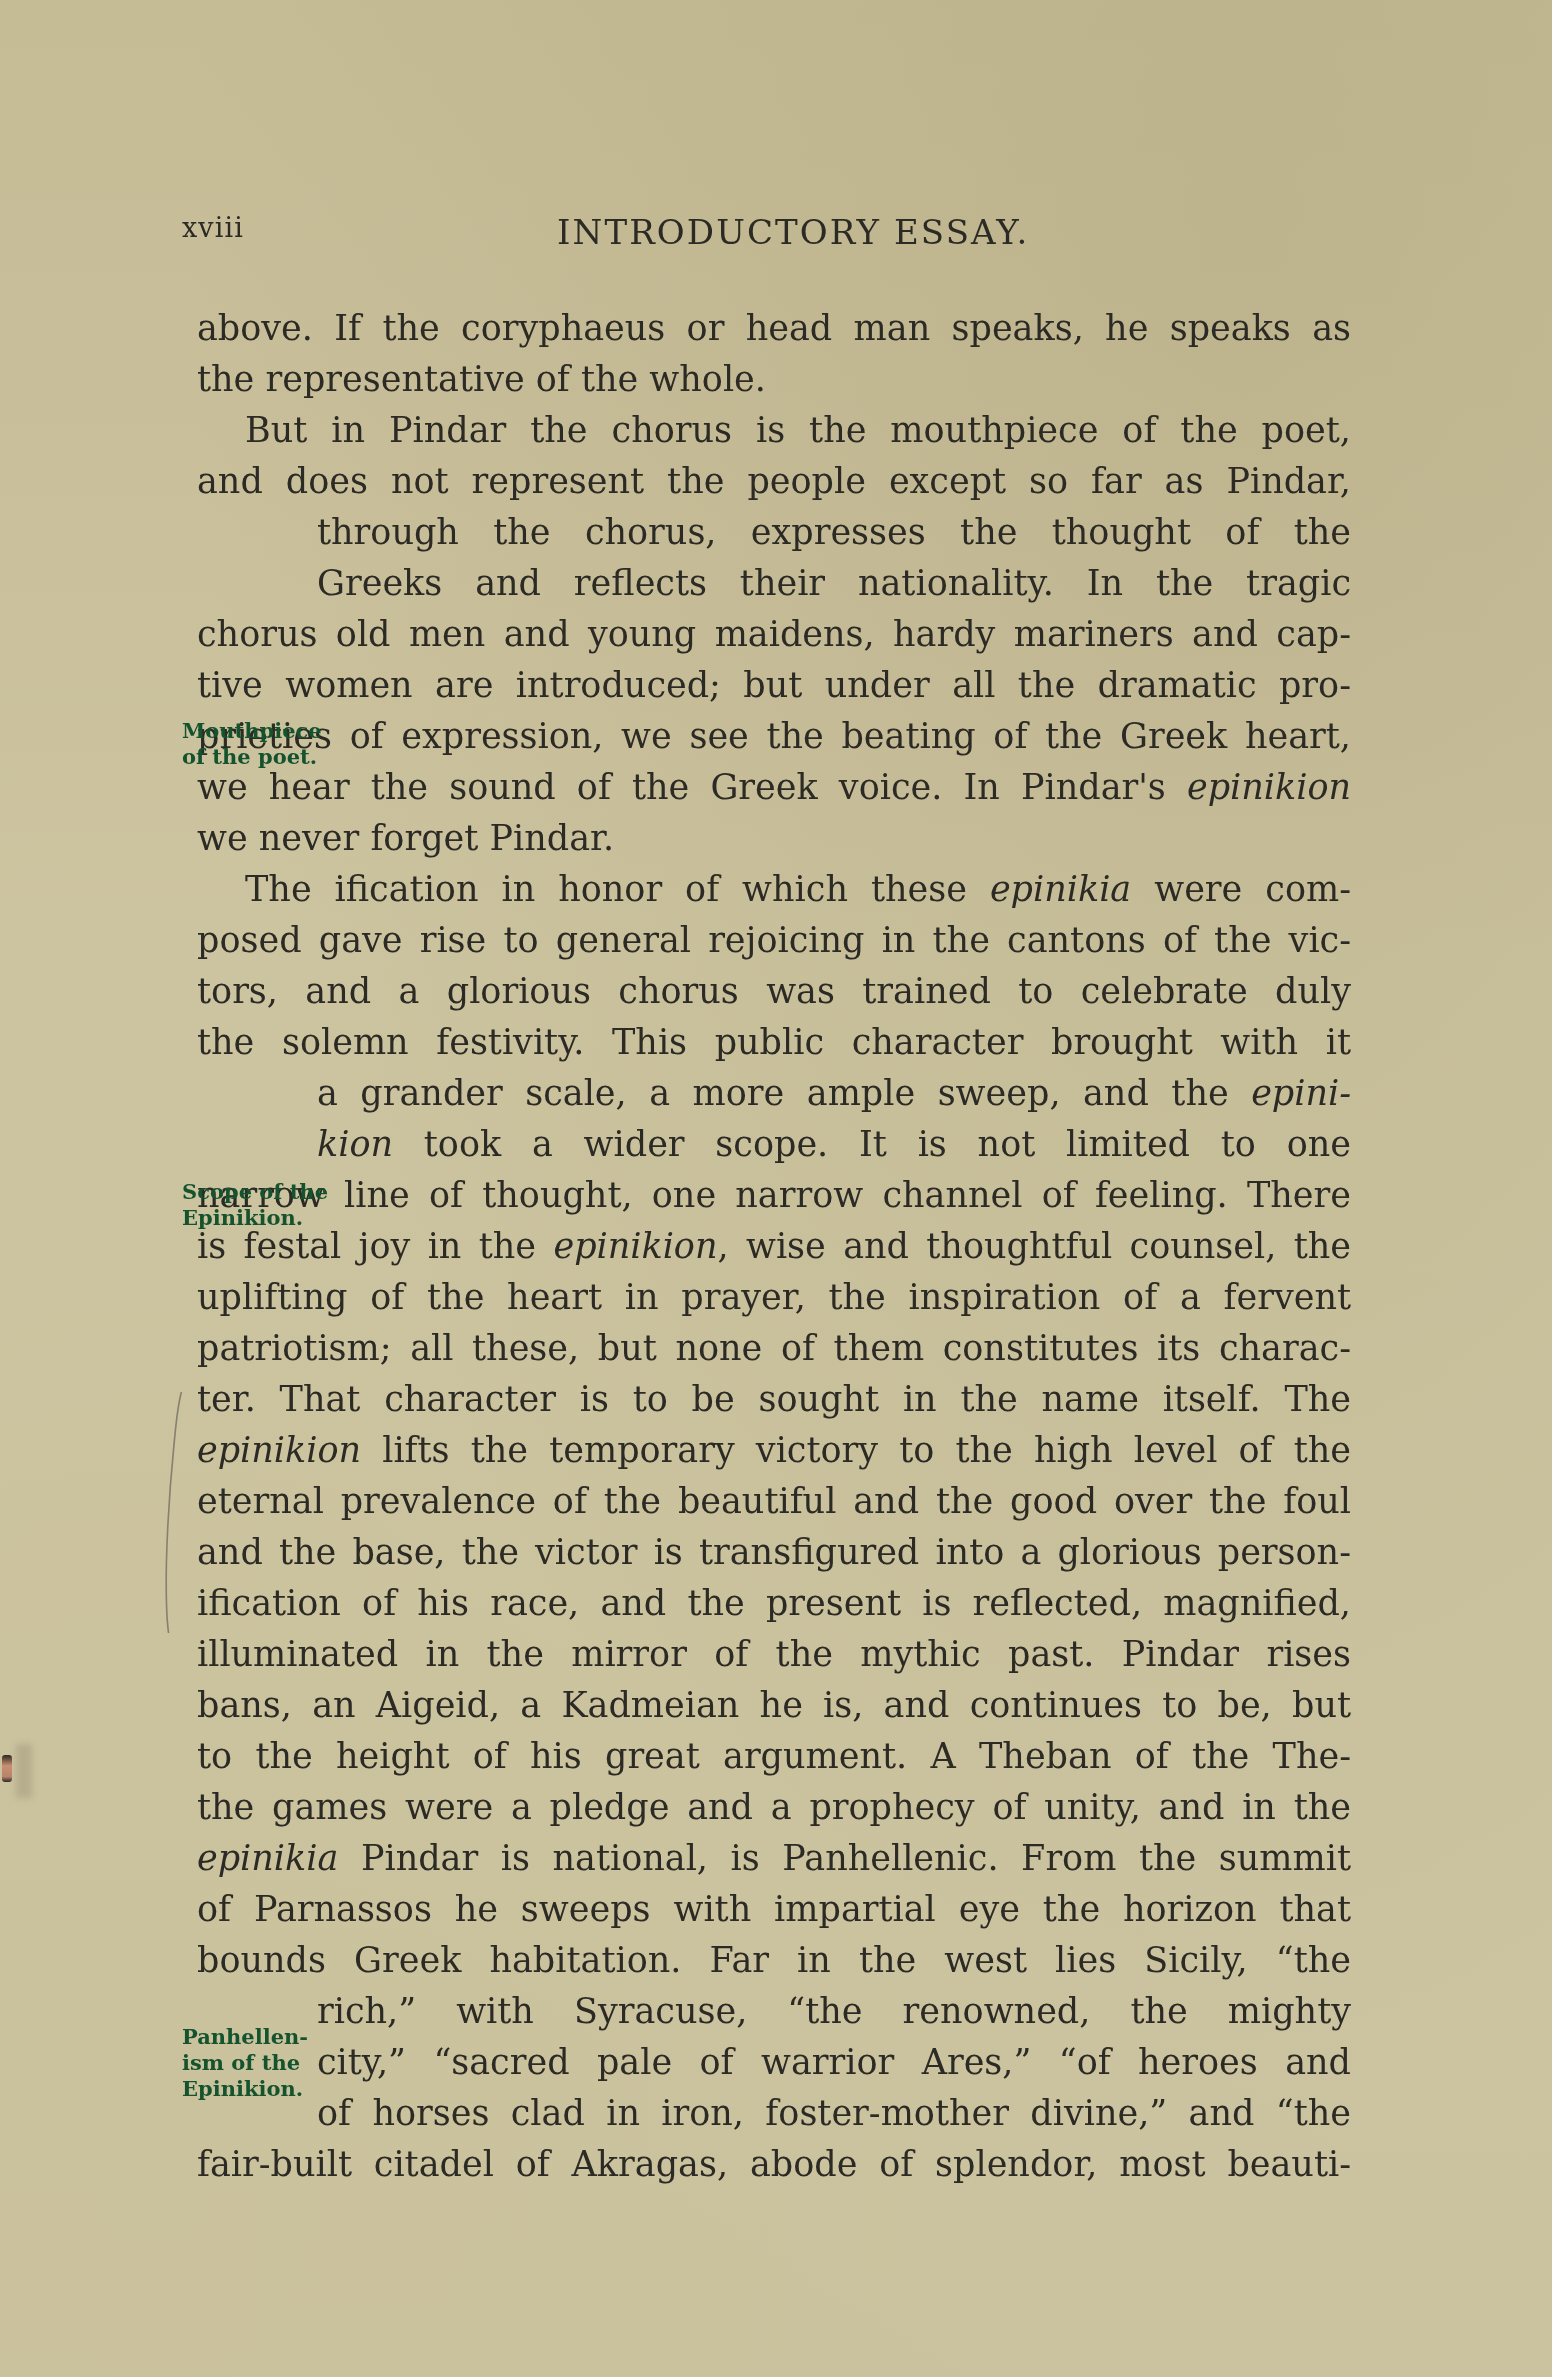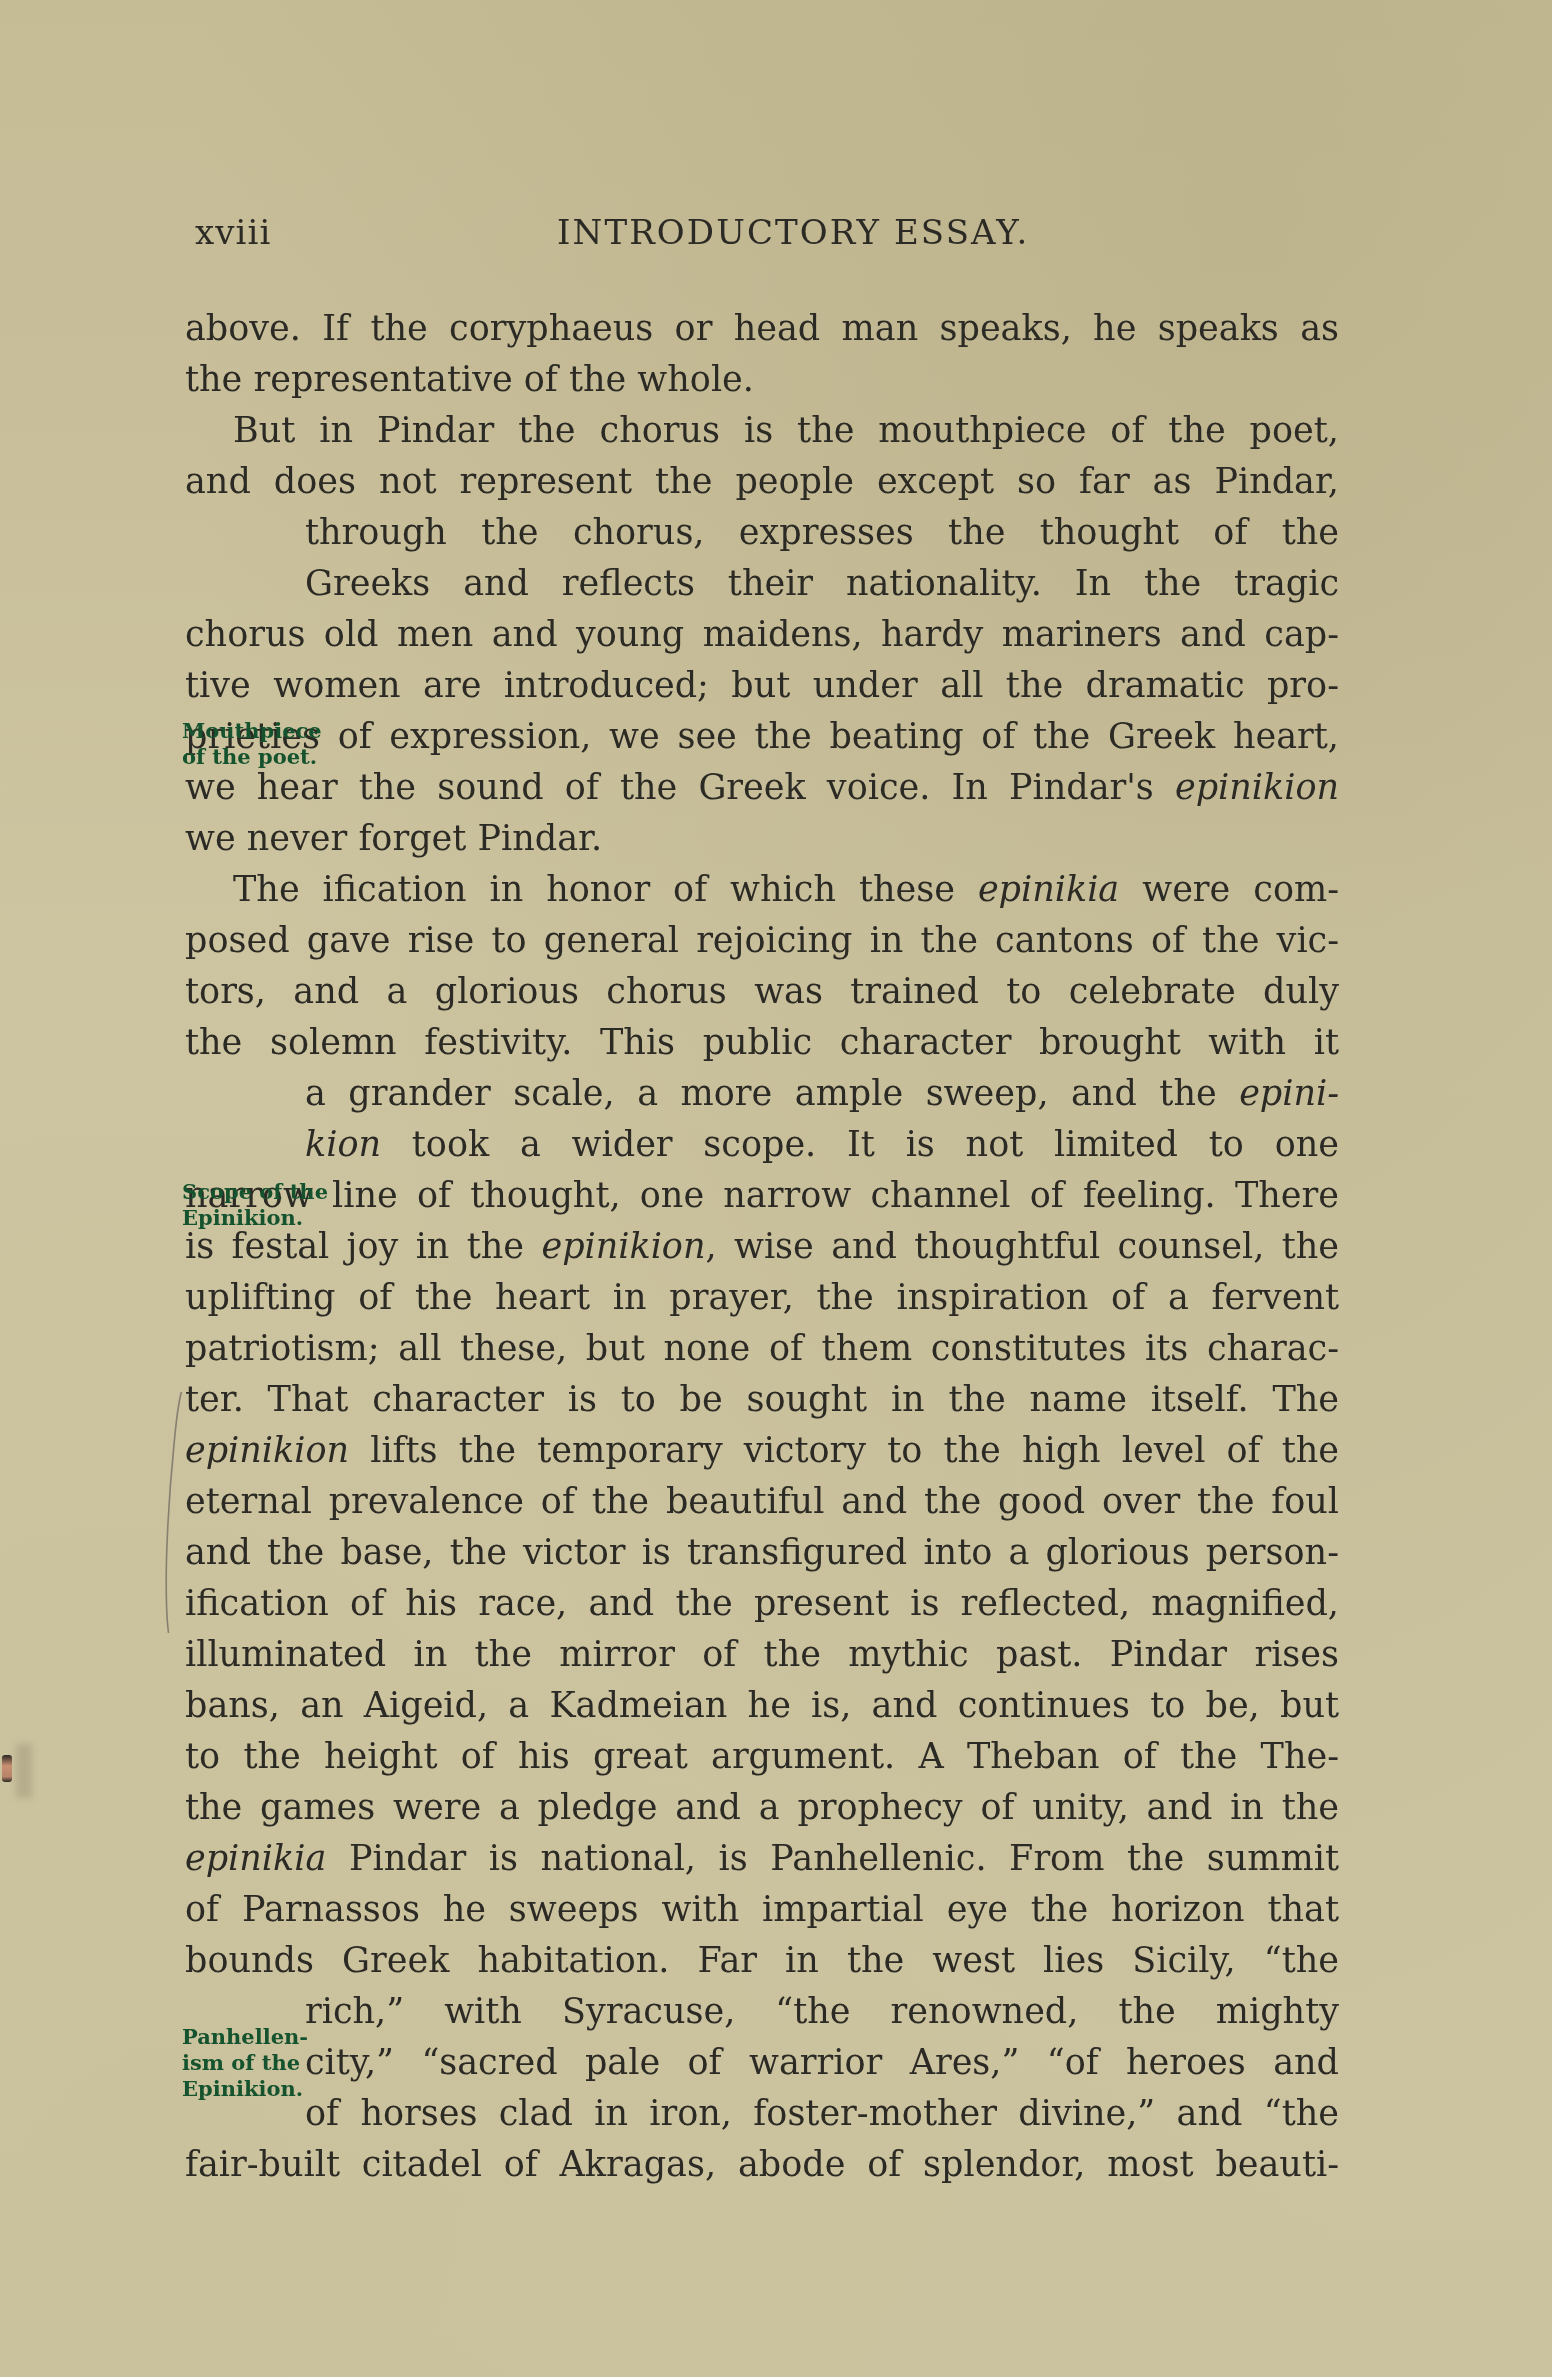--- a/index.html
+++ b/index.html
@@ -25,9 +25,9 @@
   }
   .folio {
     position: absolute;
-    left: 13px;
+    left: 0;
     top: 0;
-    font-size: 34px;
+    font-size: 27px;
     letter-spacing: 1.1px;
   }
   .head-title {

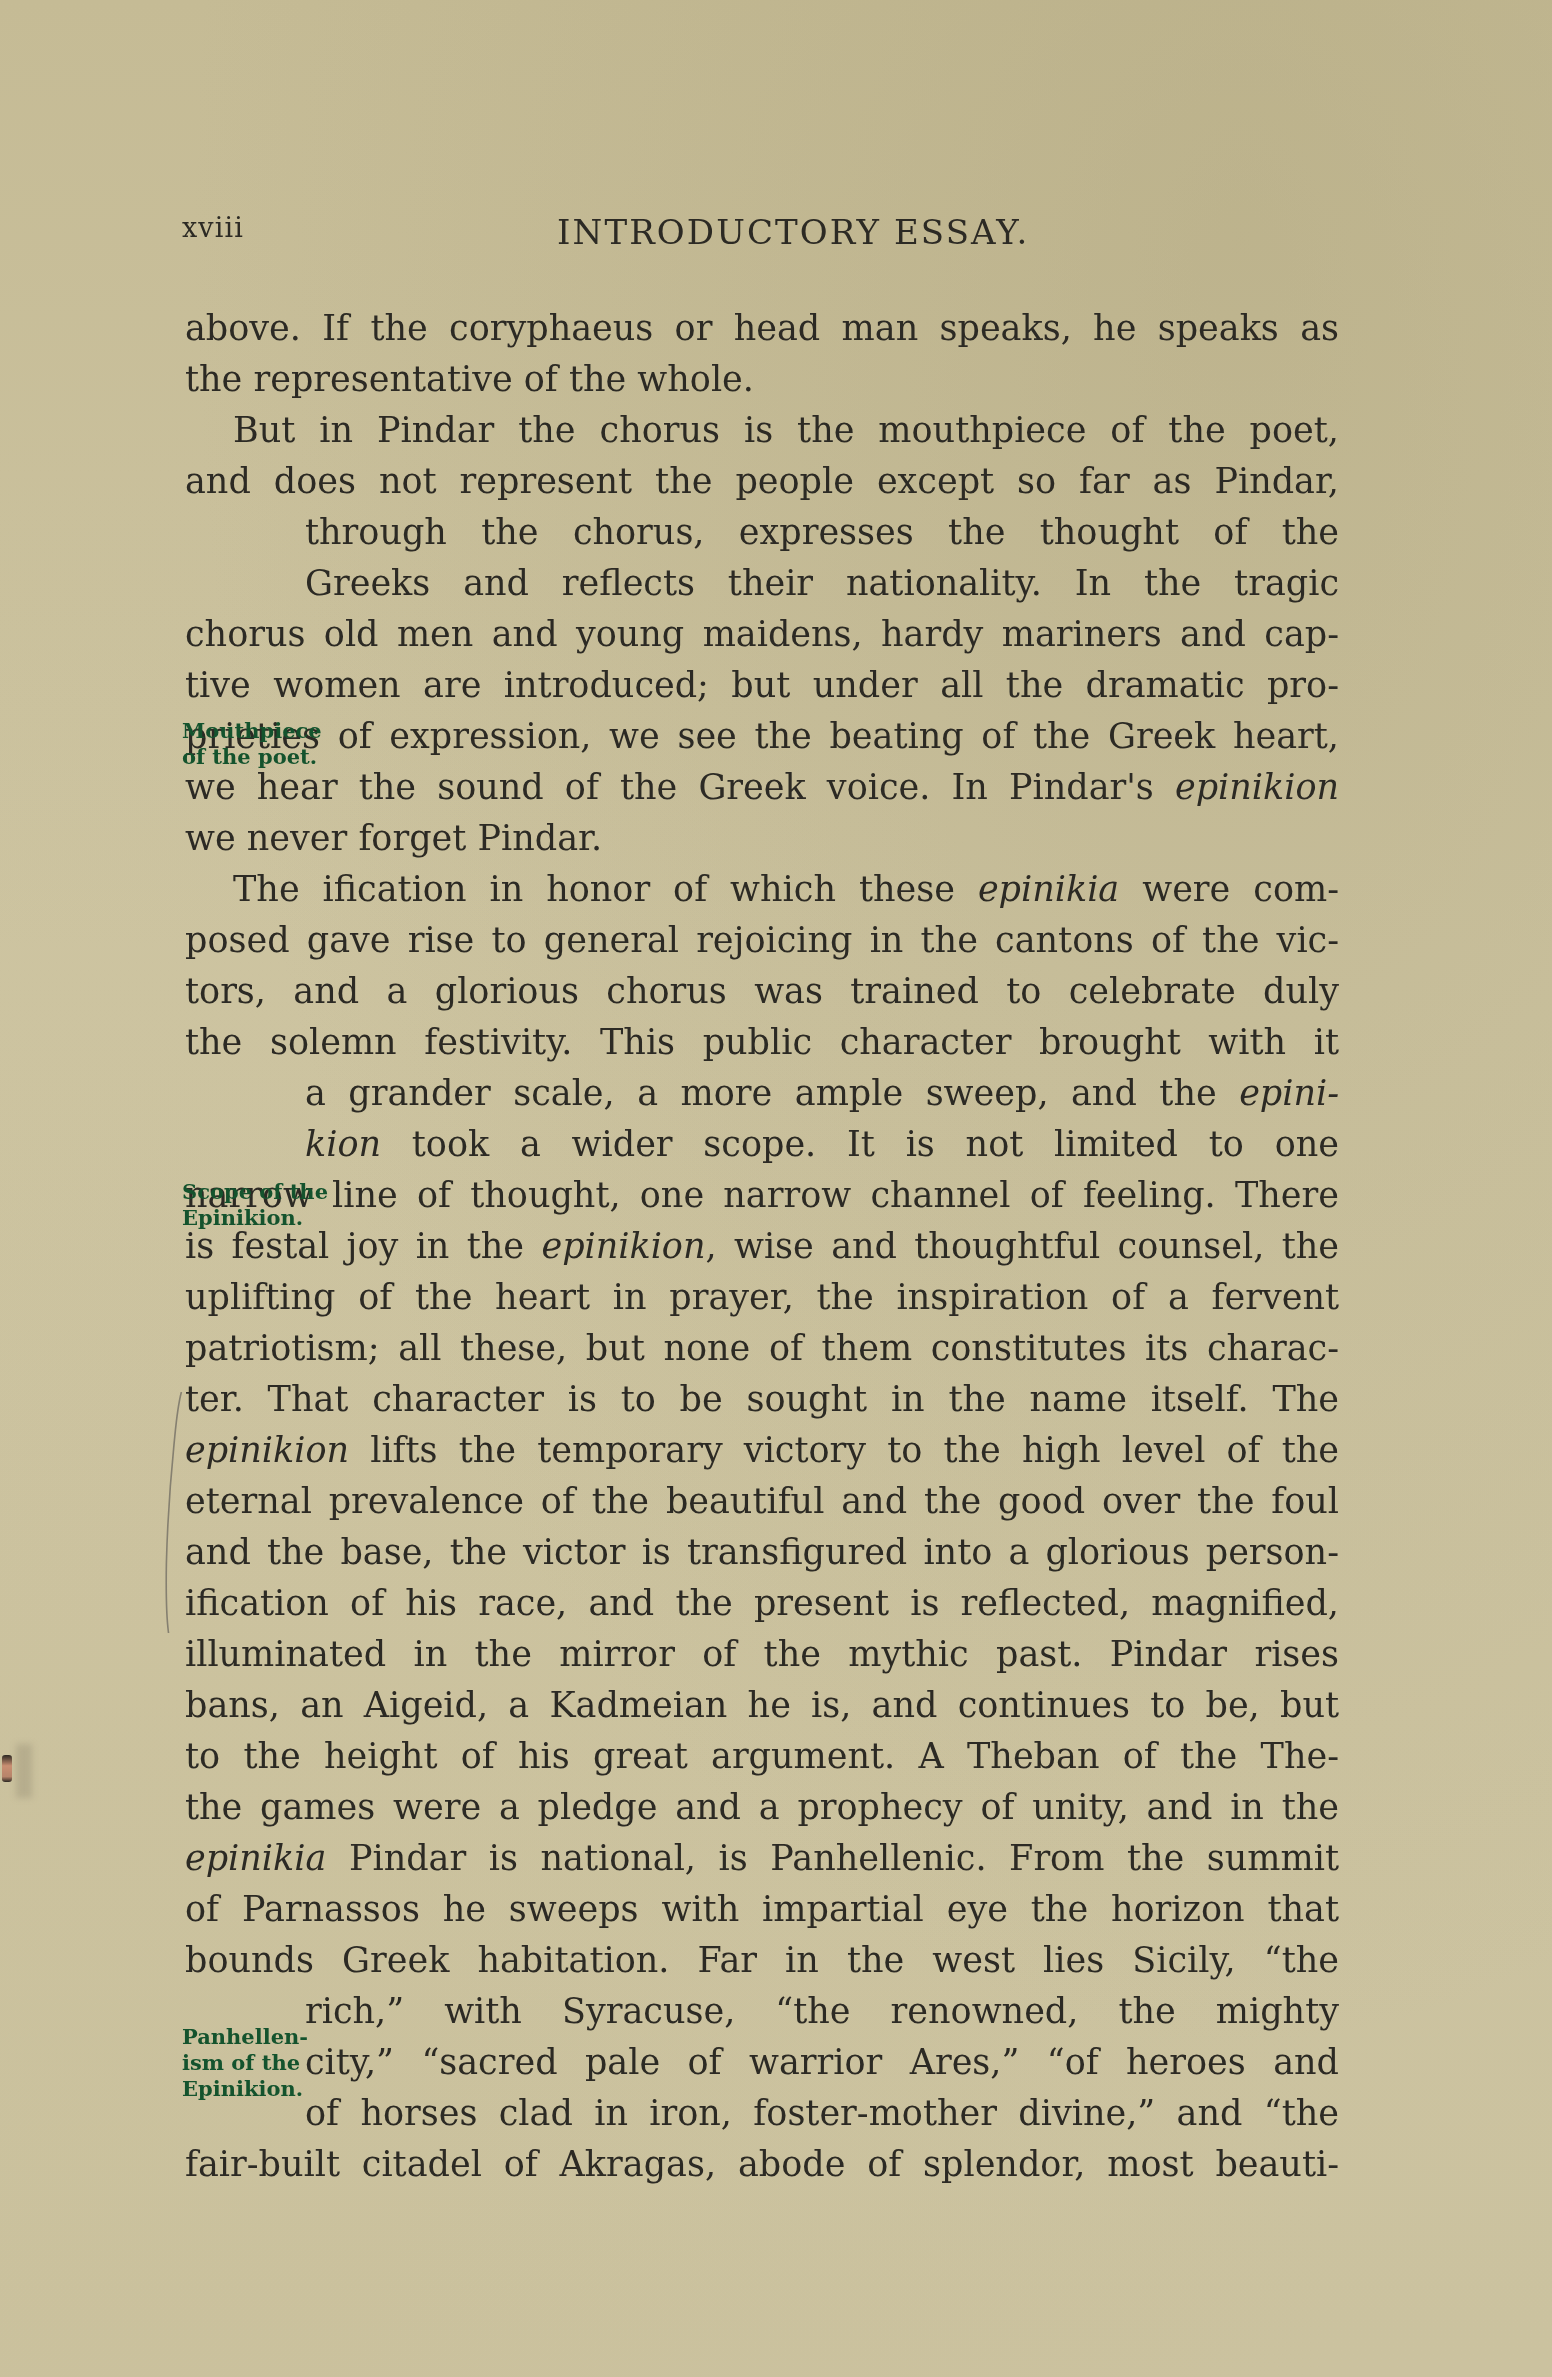--- a/index.html
+++ b/index.html
@@ -40,7 +40,7 @@
   }
   .text-block {
     position: absolute;
-    left: 185px;
+    left: 197px;
     top: 303px;
     width: 1154px;
   }

